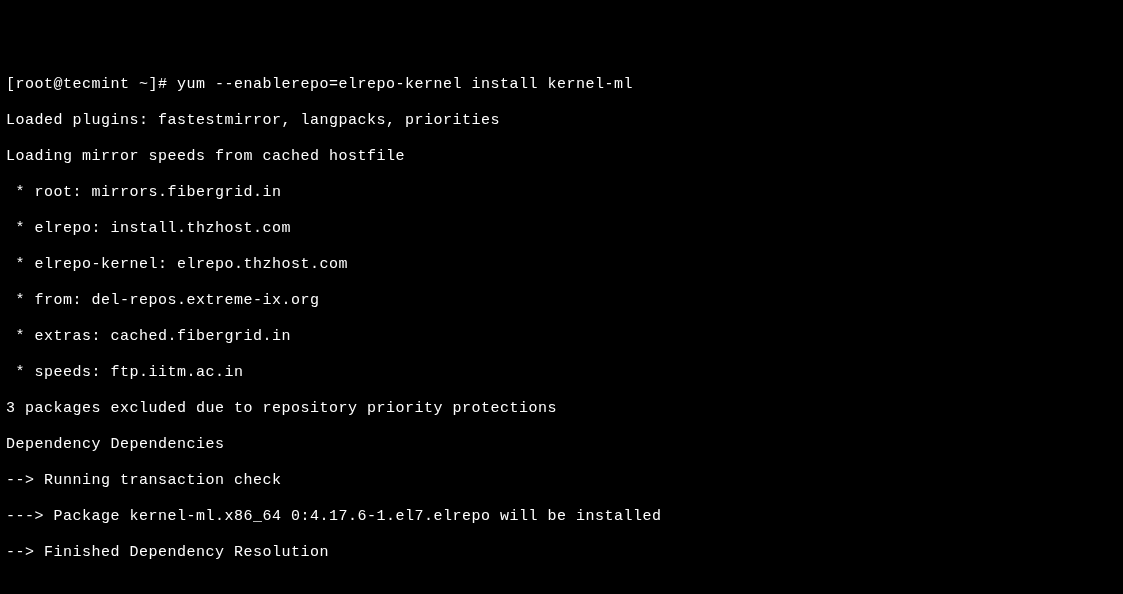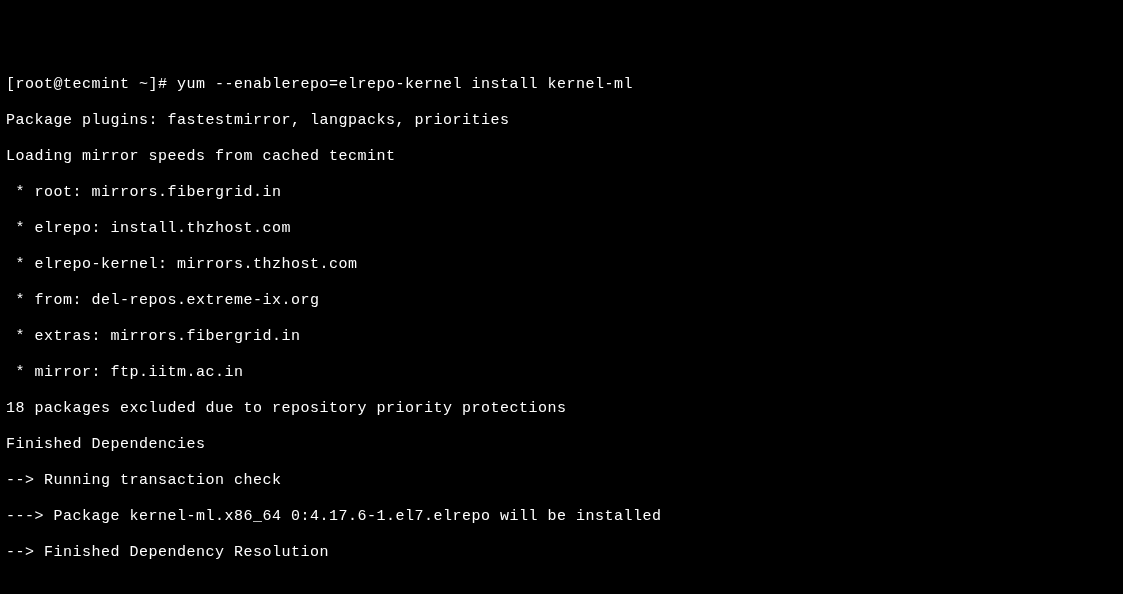--- a/index.html
+++ b/index.html
@@ -30,7 +30,7 @@
 
 
 <span class="terminal-line"><span>[root@tecmint ~]# </span><span>yum --enablerepo=elrepo-kernel install kernel-ml</span></span>
-<span class="terminal-line">Package plugins: fastestmirror, langpacks, priorities</span>
+<span class="terminal-line">Loaded plugins: fastestmirror, langpacks, priorities</span>
 <span class="terminal-line">Loading mirror speeds from cached tecmint</span>
 <span class="terminal-line"> * root: mirrors.fibergrid.in</span>
 <span class="terminal-line"> * elrepo: install.thzhost.com</span>

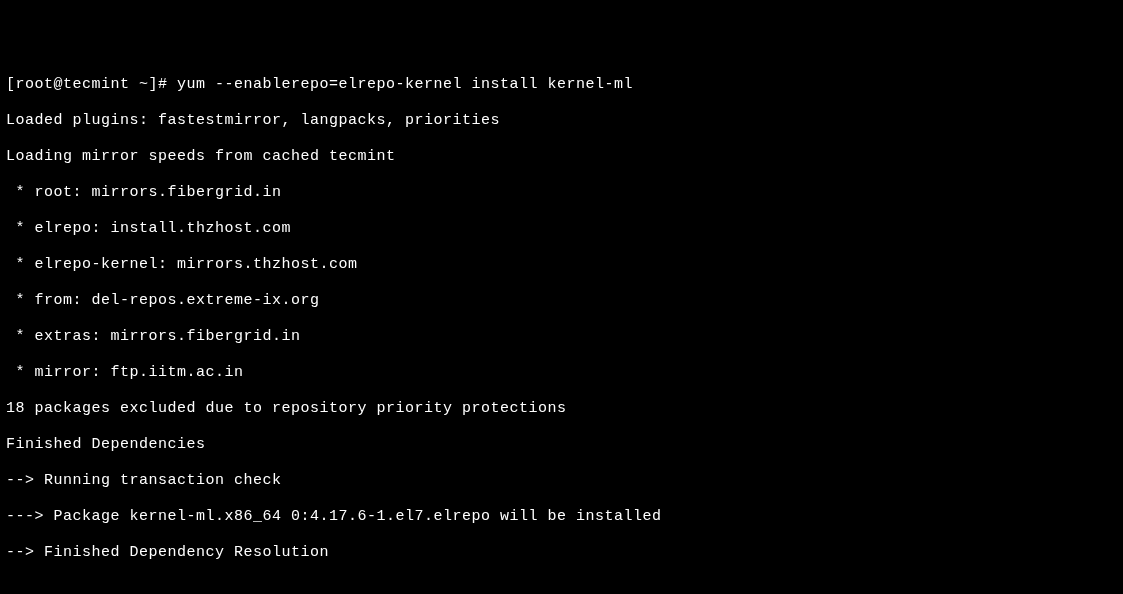--- a/index.html
+++ b/index.html
@@ -31,7 +31,7 @@
 
 <span class="terminal-line"><span>[root@tecmint ~]# </span><span>yum --enablerepo=elrepo-kernel install kernel-ml</span></span>
 <span class="terminal-line">Loaded plugins: fastestmirror, langpacks, priorities</span>
-<span class="terminal-line">Loading mirror speeds from cached tecmint</span>
+<span class="terminal-line">Loading mirror speeds from cached hostfile</span>
 <span class="terminal-line"> * root: mirrors.fibergrid.in</span>
 <span class="terminal-line"> * elrepo: install.thzhost.com</span>
 <span class="terminal-line"> * elrepo-kernel: mirrors.thzhost.com</span>

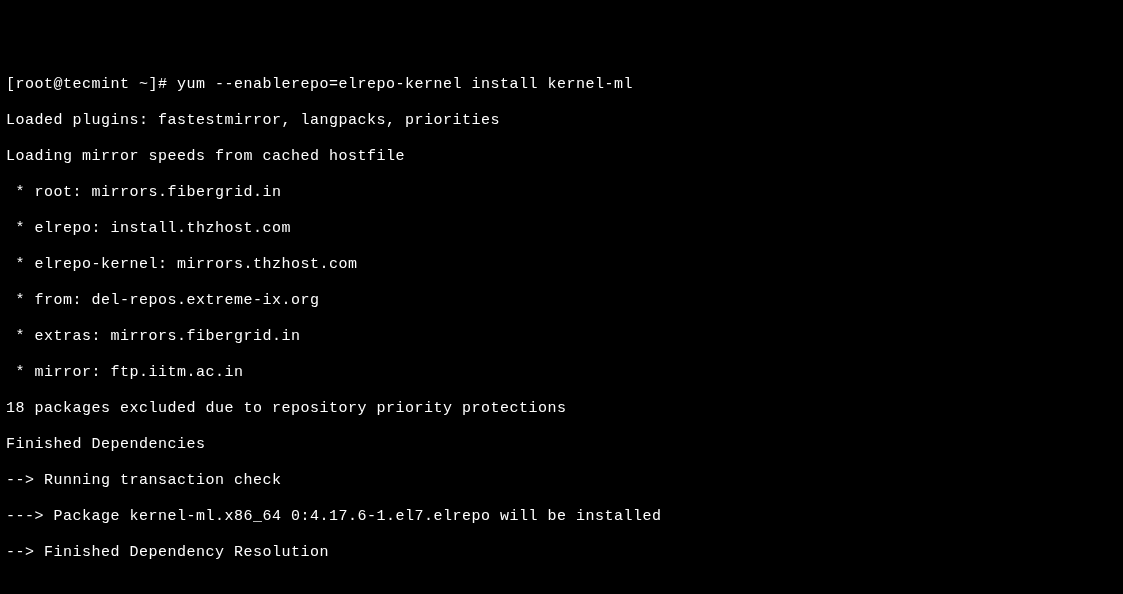--- a/index.html
+++ b/index.html
@@ -34,7 +34,7 @@
 <span class="terminal-line">Loading mirror speeds from cached hostfile</span>
 <span class="terminal-line"> * root: mirrors.fibergrid.in</span>
 <span class="terminal-line"> * elrepo: install.thzhost.com</span>
-<span class="terminal-line"> * elrepo-kernel: mirrors.thzhost.com</span>
+<span class="terminal-line"> * elrepo-kernel: elrepo.thzhost.com</span>
 <span class="terminal-line"> * from: del-repos.extreme-ix.org</span>
 <span class="terminal-line"> * extras: mirrors.fibergrid.in</span>
 <span class="terminal-line"> * mirror: ftp.iitm.ac.in</span>

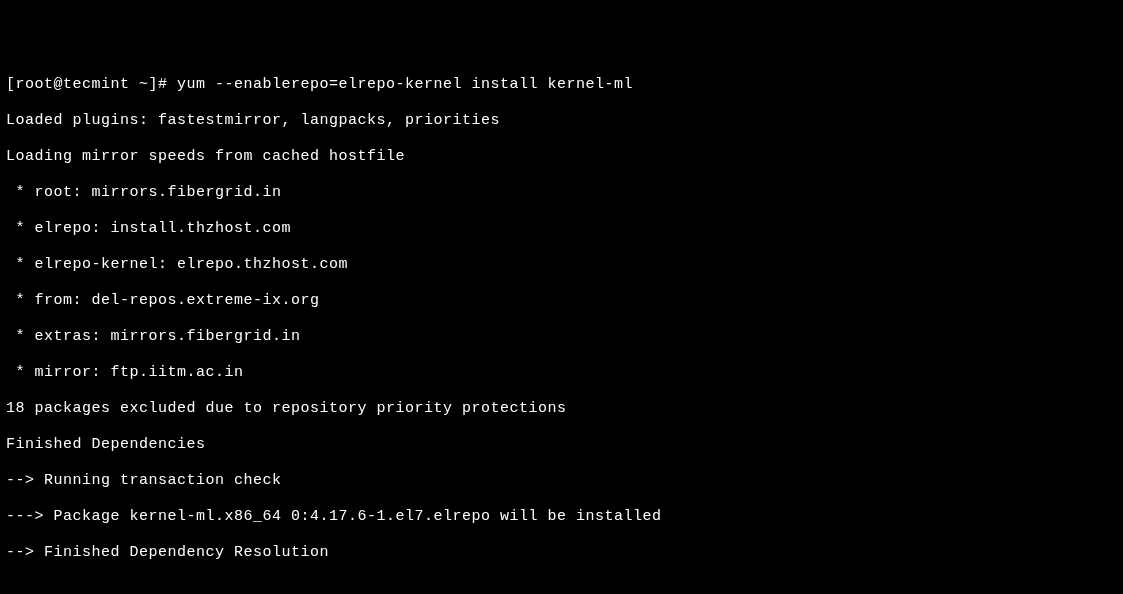--- a/index.html
+++ b/index.html
@@ -36,7 +36,7 @@
 <span class="terminal-line"> * elrepo: install.thzhost.com</span>
 <span class="terminal-line"> * elrepo-kernel: elrepo.thzhost.com</span>
 <span class="terminal-line"> * from: del-repos.extreme-ix.org</span>
-<span class="terminal-line"> * extras: mirrors.fibergrid.in</span>
+<span class="terminal-line"> * extras: cached.fibergrid.in</span>
 <span class="terminal-line"> * mirror: ftp.iitm.ac.in</span>
 <span class="terminal-line">18 packages excluded due to repository priority protections</span>
 <span class="terminal-line">Finished Dependencies</span>

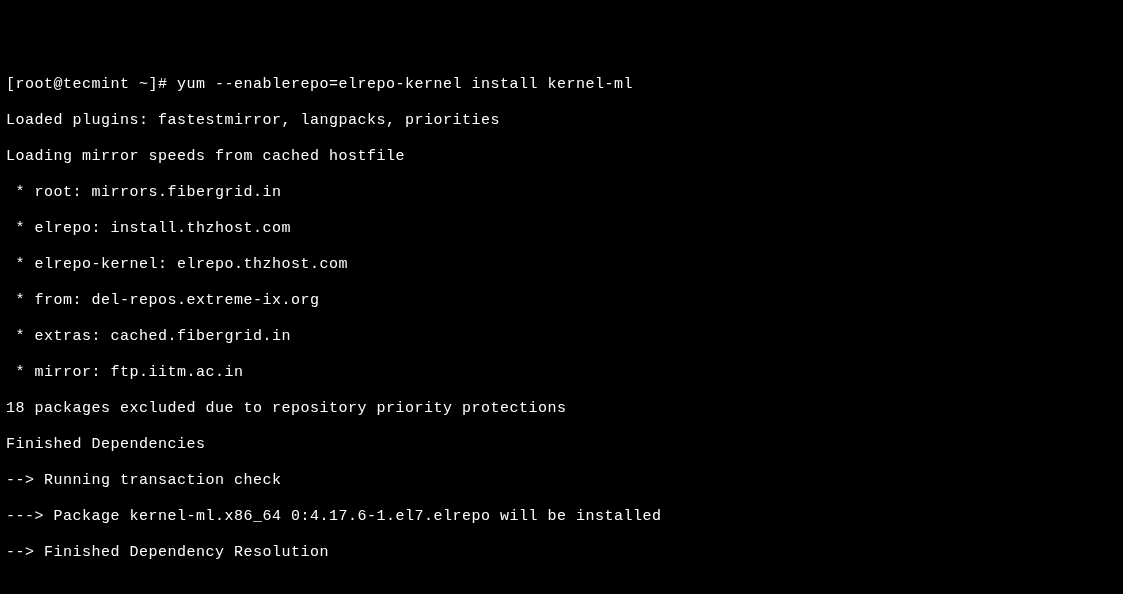--- a/index.html
+++ b/index.html
@@ -37,7 +37,7 @@
 <span class="terminal-line"> * elrepo-kernel: elrepo.thzhost.com</span>
 <span class="terminal-line"> * from: del-repos.extreme-ix.org</span>
 <span class="terminal-line"> * extras: cached.fibergrid.in</span>
-<span class="terminal-line"> * mirror: ftp.iitm.ac.in</span>
+<span class="terminal-line"> * speeds: ftp.iitm.ac.in</span>
 <span class="terminal-line">18 packages excluded due to repository priority protections</span>
 <span class="terminal-line">Finished Dependencies</span>
 <span class="terminal-line">--&gt; Running transaction check</span>

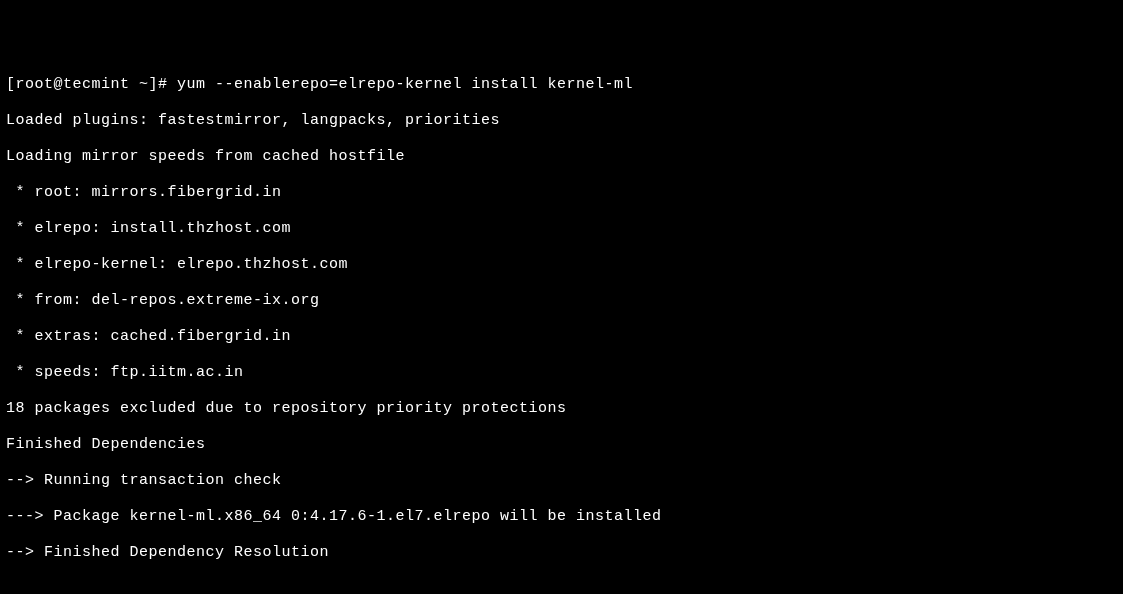--- a/index.html
+++ b/index.html
@@ -38,7 +38,7 @@
 <span class="terminal-line"> * from: del-repos.extreme-ix.org</span>
 <span class="terminal-line"> * extras: cached.fibergrid.in</span>
 <span class="terminal-line"> * speeds: ftp.iitm.ac.in</span>
-<span class="terminal-line">18 packages excluded due to repository priority protections</span>
+<span class="terminal-line">3 packages excluded due to repository priority protections</span>
 <span class="terminal-line">Finished Dependencies</span>
 <span class="terminal-line">--&gt; Running transaction check</span>
 <span class="terminal-line">---&gt; Package kernel-ml.x86_64 0:4.17.6-1.el7.elrepo will be installed</span>

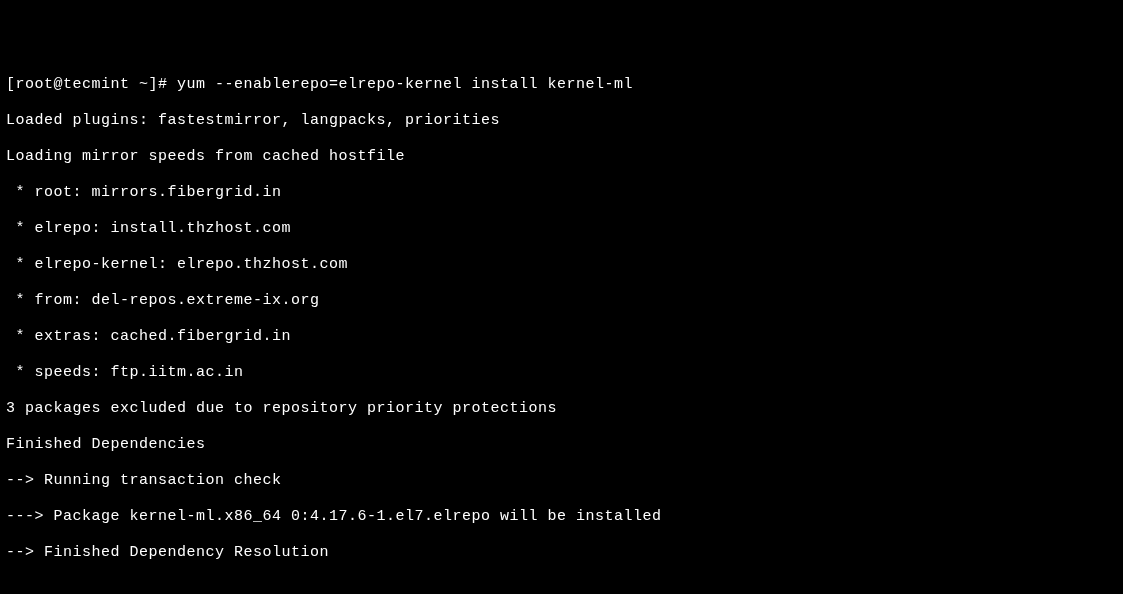--- a/index.html
+++ b/index.html
@@ -39,7 +39,7 @@
 <span class="terminal-line"> * extras: cached.fibergrid.in</span>
 <span class="terminal-line"> * speeds: ftp.iitm.ac.in</span>
 <span class="terminal-line">3 packages excluded due to repository priority protections</span>
-<span class="terminal-line">Finished Dependencies</span>
+<span class="terminal-line">Dependency Dependencies</span>
 <span class="terminal-line">--&gt; Running transaction check</span>
 <span class="terminal-line">---&gt; Package kernel-ml.x86_64 0:4.17.6-1.el7.elrepo will be installed</span>
 <span class="terminal-line">--&gt; Finished Dependency Resolution</span>

